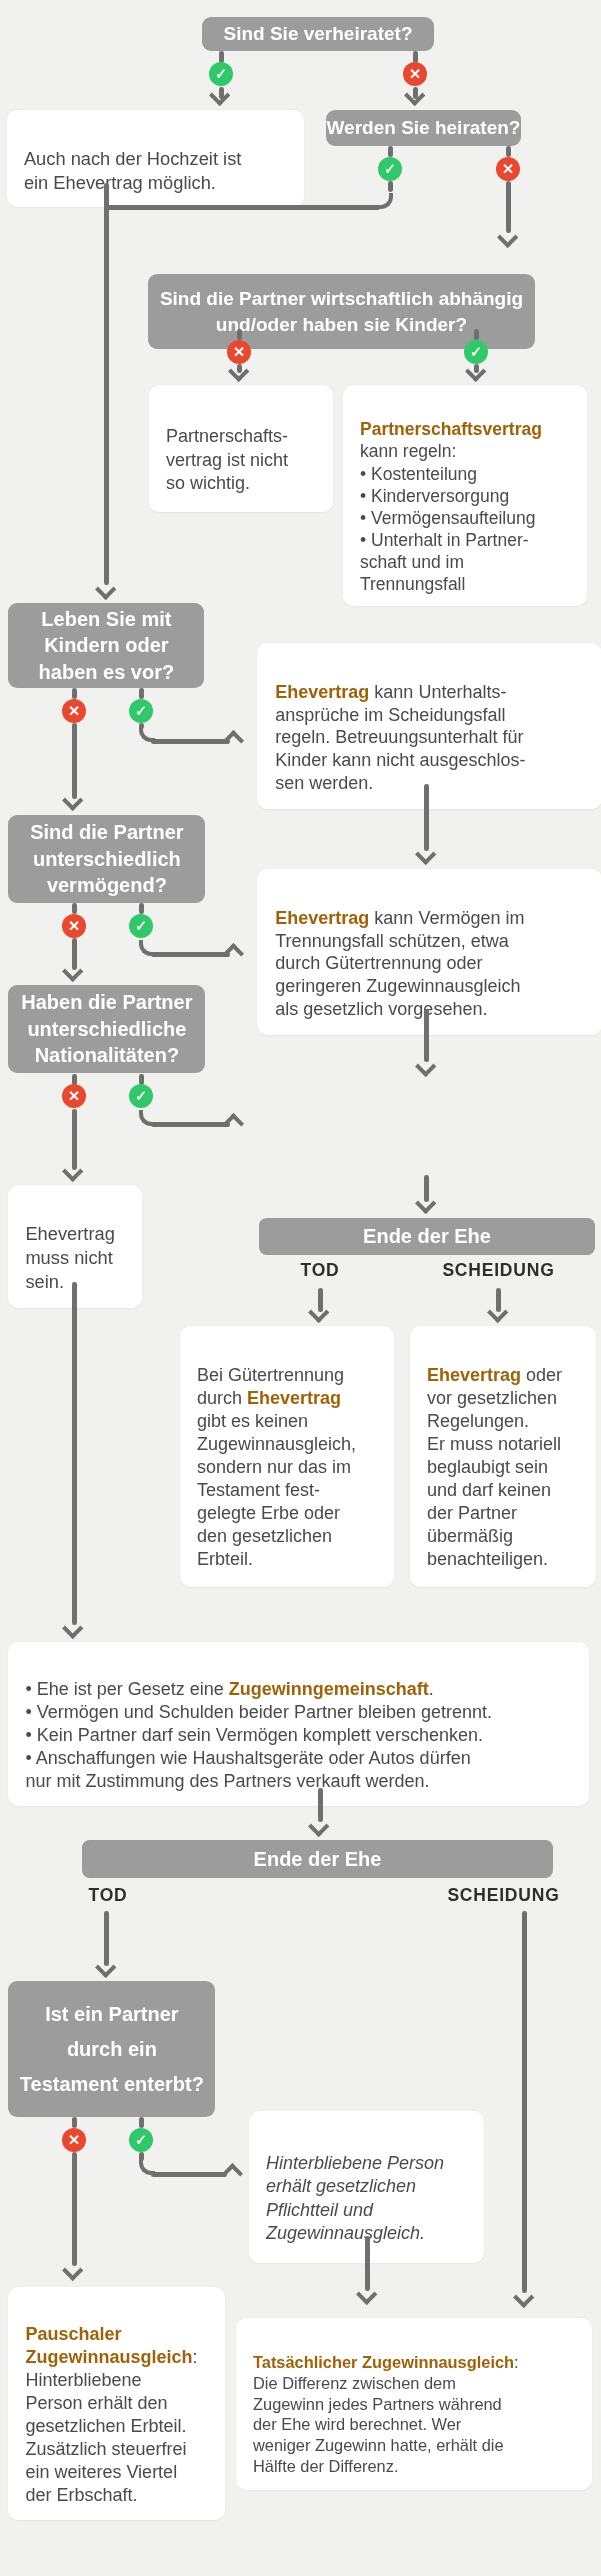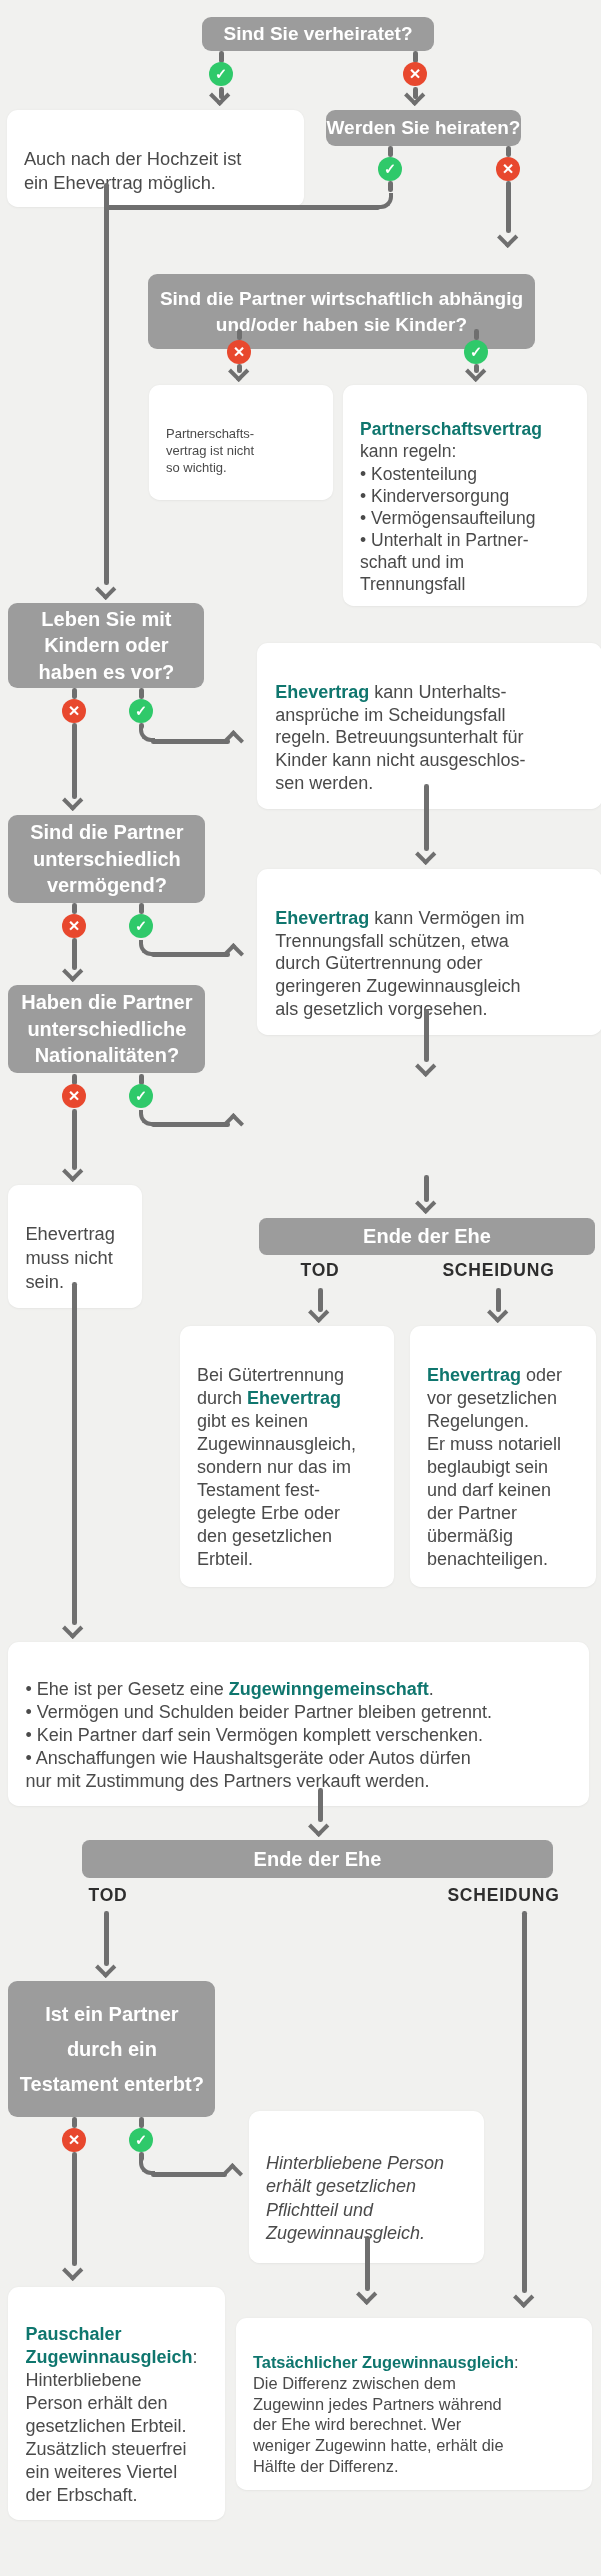--- a/index.html
+++ b/index.html
@@ -92,7 +92,7 @@
   <div class="vline" style="left:474px;top:364px;height:9.1px;"></div>
   <div class="arr down" style="left:468px;top:364px;"></div>
 
-  <div class="wbox" style="left:149px;top:385px;width:150px;padding:23px 17px;font-size:13px;line-height:1.32;">
+  <div class="wbox" style="left:149px;top:385px;width:150px;padding:16px 17px;font-size:18px;line-height:1.32;">
     <span>Partnerschafts-
 vertrag ist nicht
 so wichtig.</span>

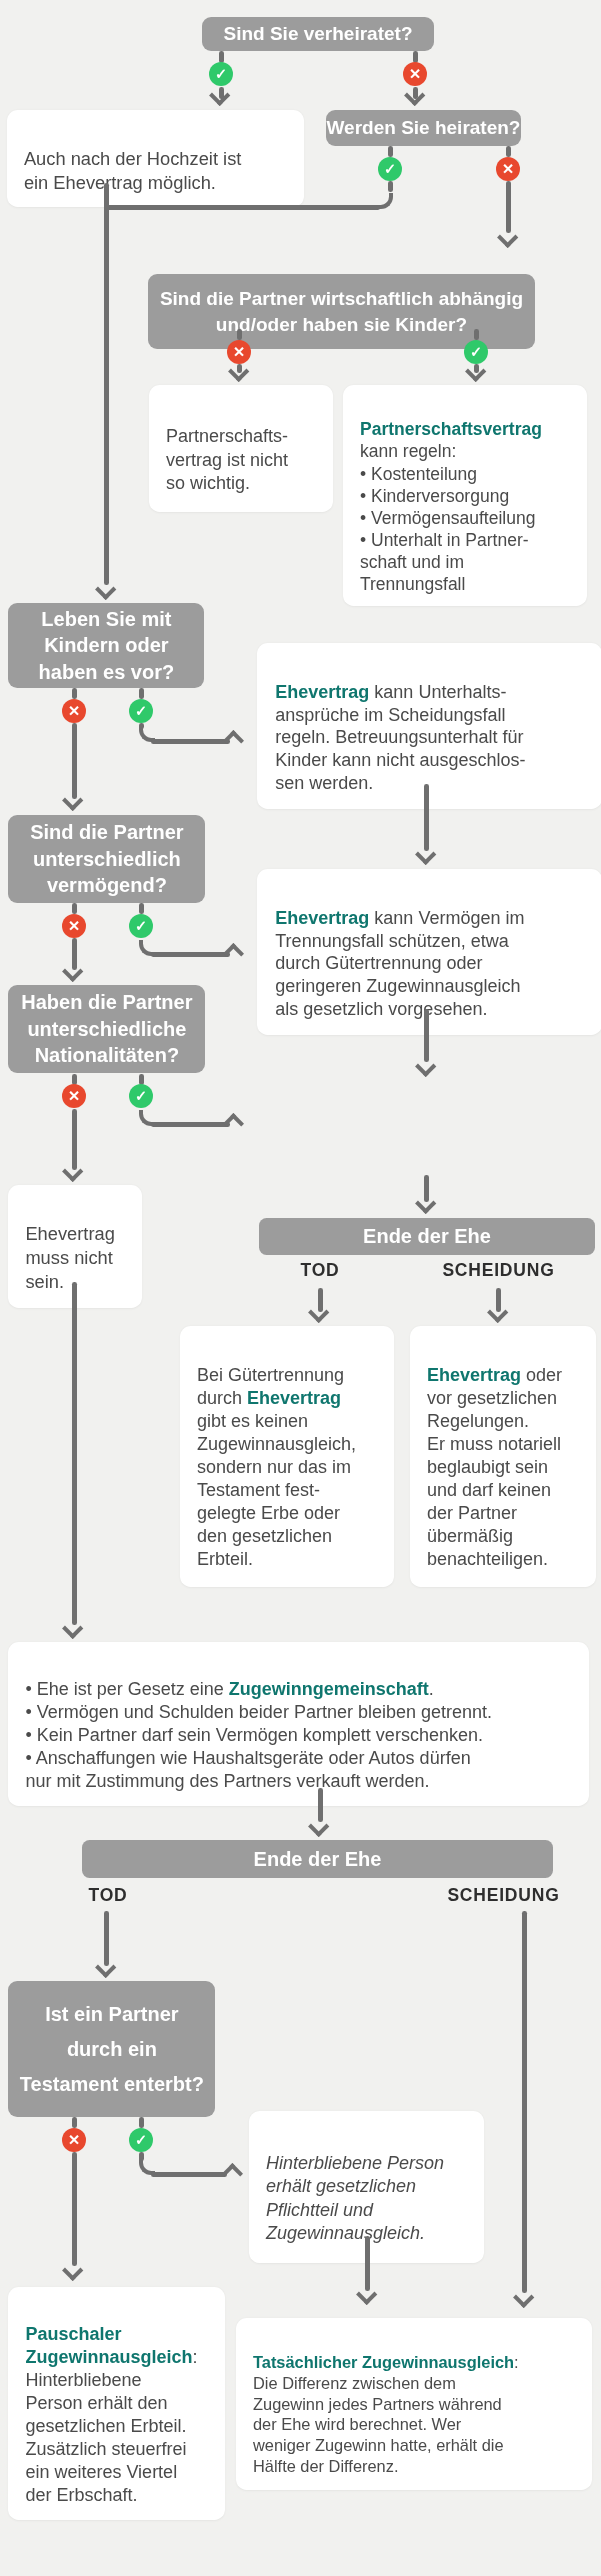--- a/index.html
+++ b/index.html
@@ -21,7 +21,7 @@
     font-size:18px;line-height:1.29;padding:15.2px 17px;white-space:pre-line;
     box-shadow:0 0.8px 2.3px rgba(0,0,0,0.05);
   }
-  .wbox b{color:#0f766e;}
+  .wbox b{color:#a16207;}
   .vline,.hline{position:absolute;background:#6f6f6f;border-radius:2.3px;}
   .vline{width:4.6px;}
   .hline{height:4.6px;}

